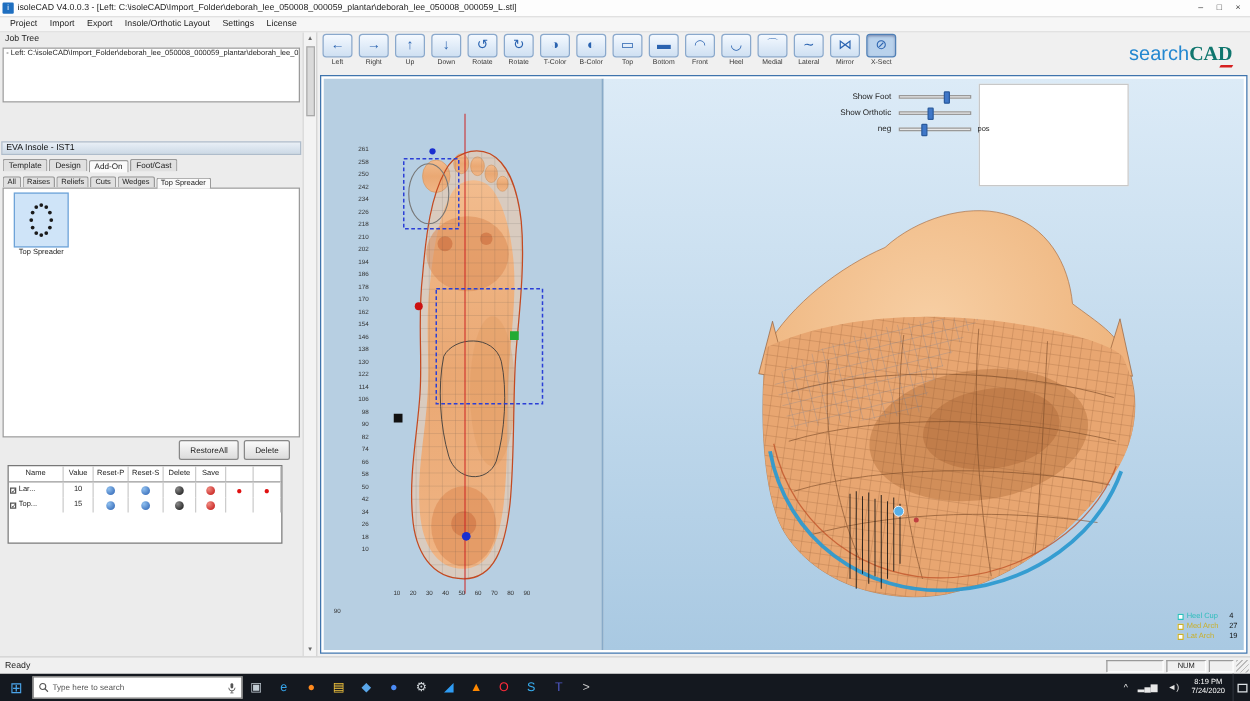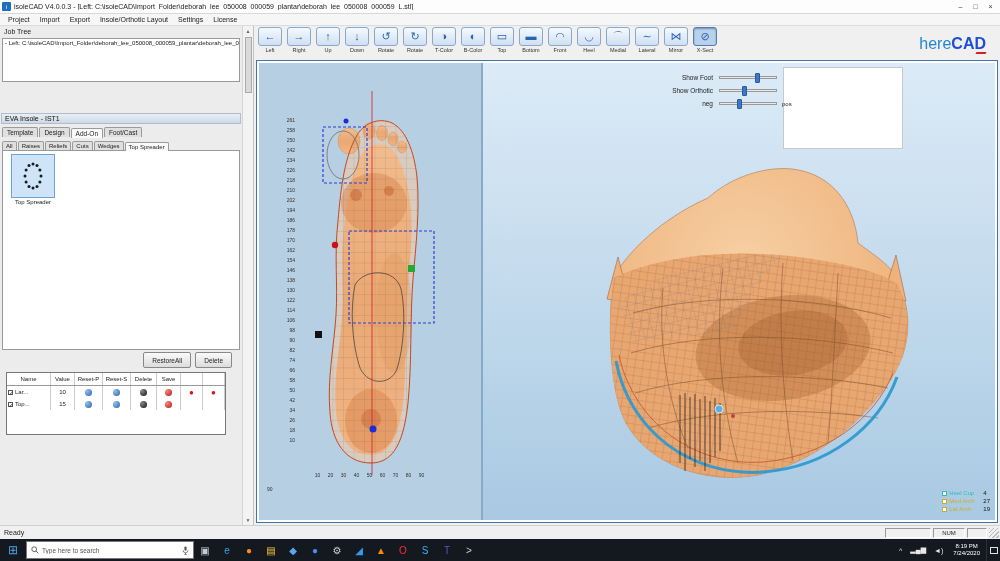--- a/index.html
+++ b/index.html
@@ -409,7 +409,7 @@
           </div>
 
         <div class="logo">
-          <span class="logo-isole">here</span><span class="logo-cad">CAD</span>
+          <span class="logo-isole">search</span><span class="logo-cad">CAD</span>
           <span class="logo-accent"></span>
         </div>
       </div>

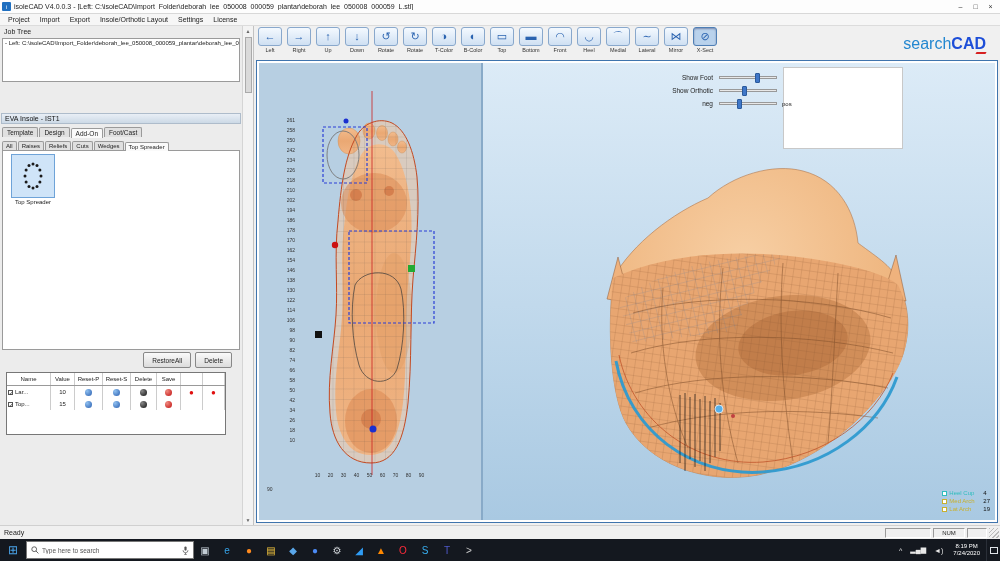--- a/index.html
+++ b/index.html
@@ -80,7 +80,7 @@
   .tool-label { font-size:5.5px; color:#333; margin-top:1px; white-space:nowrap; }
   .logo { margin-left:auto; margin-right:10px; align-self:center; font-size:16px; position:relative; }
   .logo-isole { color:#2387d0; }
-  .logo-cad { color:#1d4ed8; font-weight:bold; }
+  .logo-cad { color:#0f766e; font-weight:bold;font-family:Liberation Serif, serif; }
   .logo-accent { position:absolute; right:0; bottom:-1px; width:10px; height:2px;
     background:#d62020; transform:skewX(-30deg); }
 

